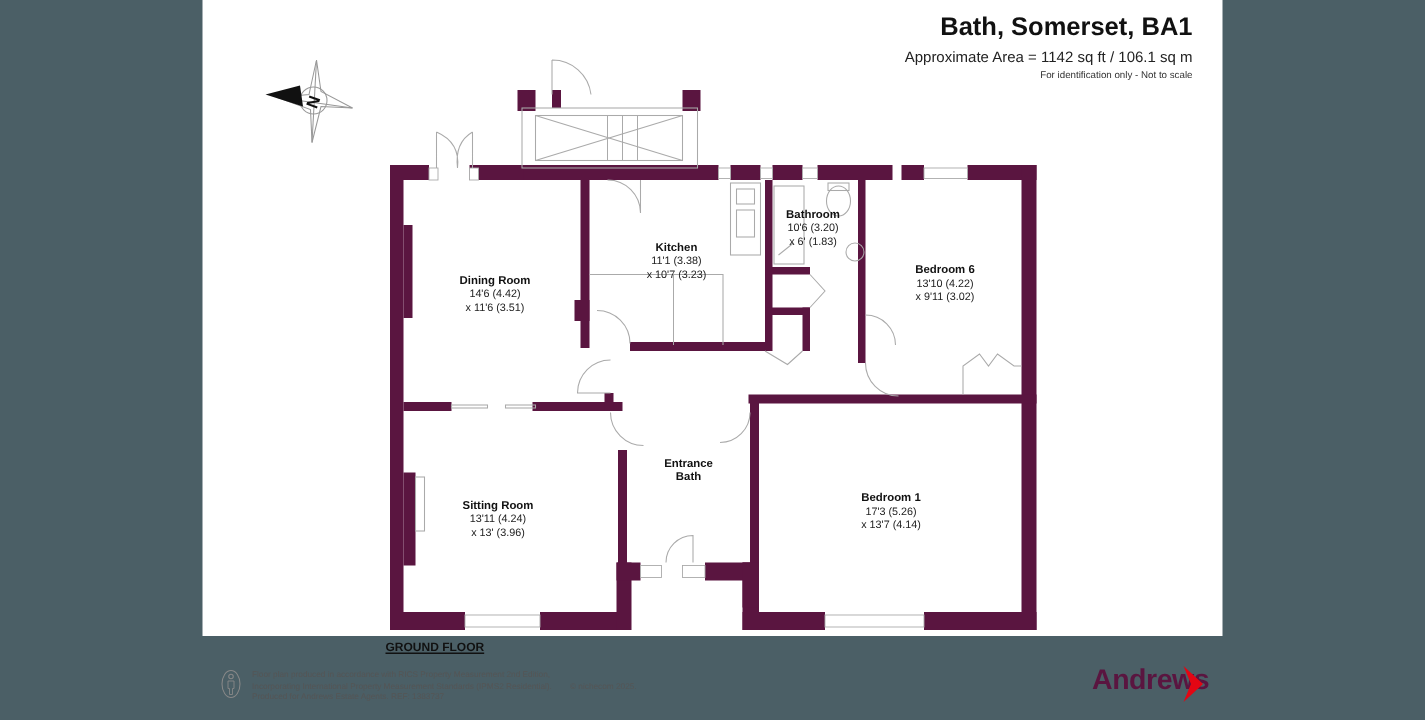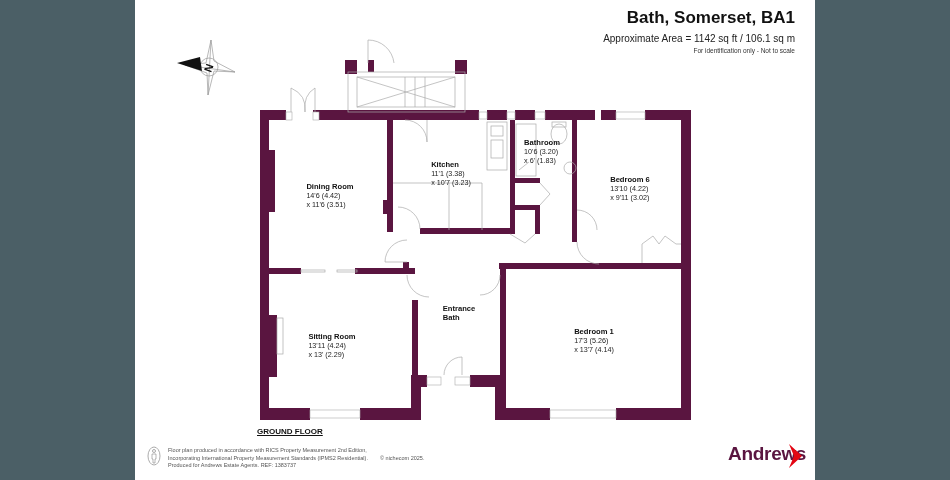--- a/index.html
+++ b/index.html
@@ -4,7 +4,7 @@
 <style>
   html, body { margin:0; padding:0; }
   body { width:950px; height:480px; background:#4b5f66; position:relative; overflow:hidden; font-family:"Liberation Sans", sans-serif; }
-  .page { position:absolute; left:135px; top:0; width:680px; height:480px; background:#ffffff; }
+  .page { position:absolute; left:135px; top:0; width:680px; height:424px; background:#ffffff; }
   .title { position:absolute; right:20px; top:8px; font-size:17px; font-weight:bold; color:#111; text-align:right; }
   .area { position:absolute; right:20px; top:33px; font-size:10px; color:#222; text-align:right;margin-left:48px; }
   .note { position:absolute; right:20px; top:47px; font-size:6.5px; color:#333; text-align:right; }

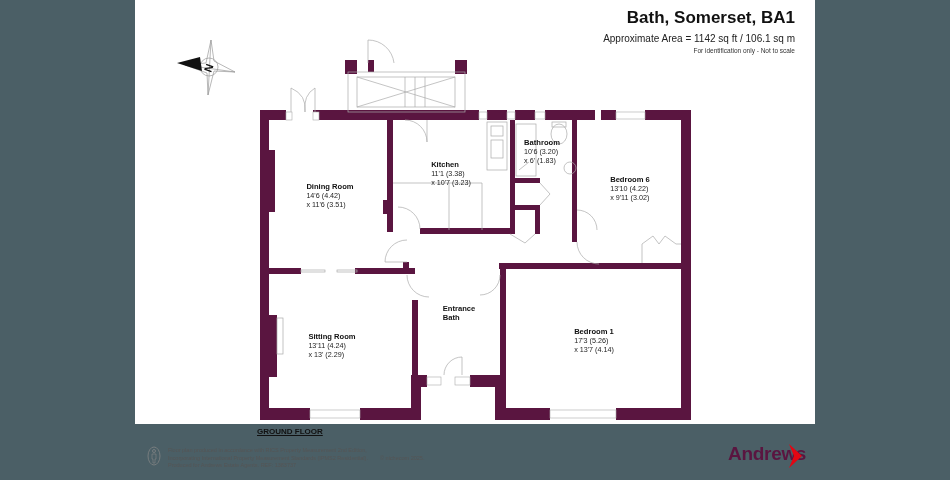--- a/index.html
+++ b/index.html
@@ -15,7 +15,7 @@
   .brand { position:absolute; left:593px; top:443px; font-size:19px; font-weight:bold; color:#5a1540; letter-spacing:-0.3px; }
   .brand-arrow { position:absolute; left:652px; top:443px; width:16px; height:26px; }
   svg.plan { position:absolute; left:0; top:0; }
-  .room-label { position:absolute; font-size:7.2px; color:#222; line-height:9px; transform:translateX(-50%); white-space:nowrap; }
+  .room-label { position:absolute; text-align:center; font-size:7.2px; color:#222; line-height:9px; transform:translateX(-50%); white-space:nowrap; }
   .room-label .rn { font-weight:bold; font-size:7.6px; color:#111; }
   .compass { position:absolute; left:40px; top:37px; width:64px; height:60px; }
 </style>

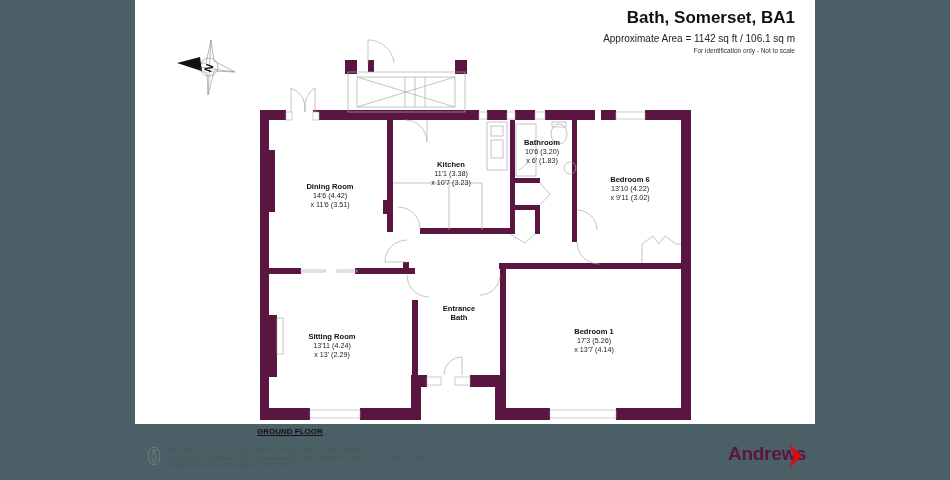--- a/index.html
+++ b/index.html
@@ -176,7 +176,7 @@
   <div class="room-label" style="left:197px; top:332px;">
     <div class="rn">Sitting Room</div>
     <div>13'11 (4.24)</div>
-    <div>x 13' (2.29)</div>
+    <div>x 13' (3.96)</div>
   </div>
   <div class="room-label" style="left:324px; top:304px;">
     <div class="rn">Entrance</div>

